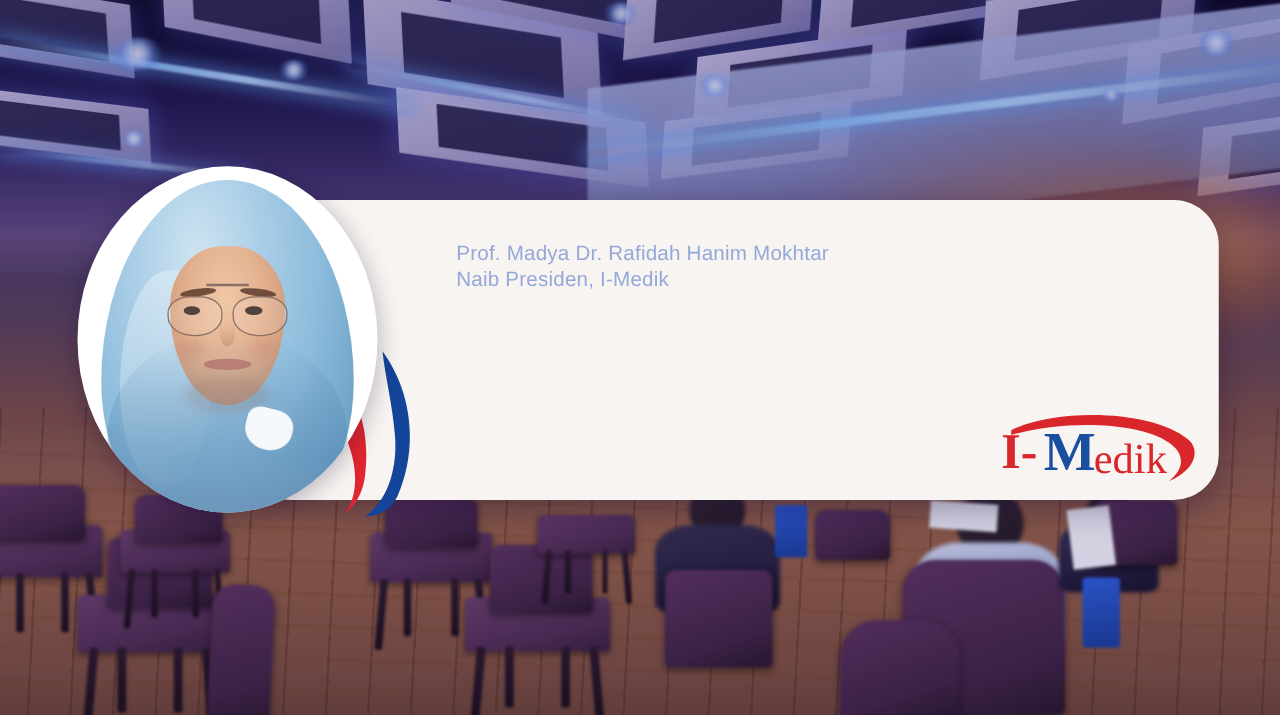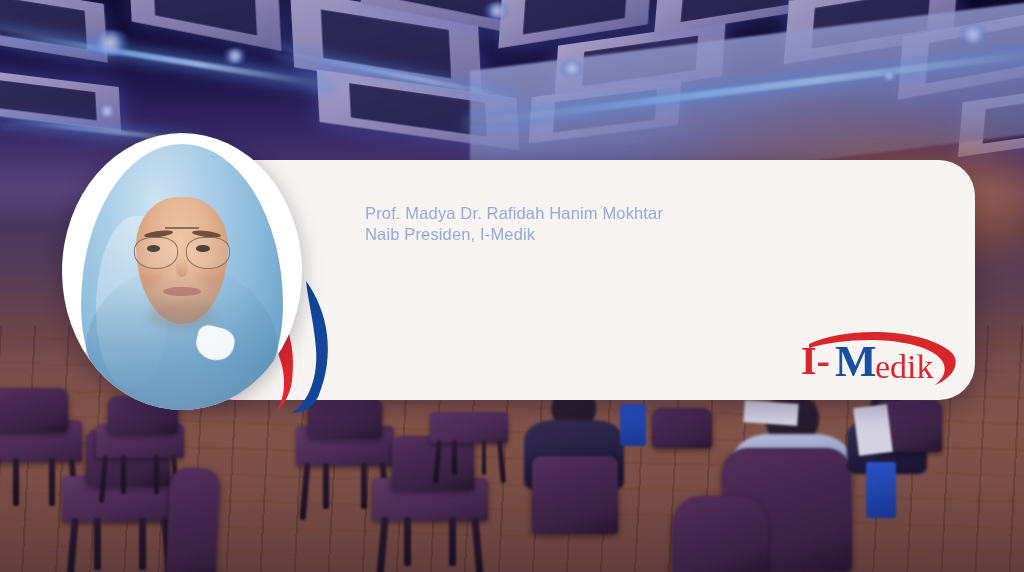--- a/index.html
+++ b/index.html
@@ -219,7 +219,7 @@
     white-space: pre-line;
   }
   .subtitle {
-    margin: 21px 0 0 0;
+    margin: 11px 0 0 0;
     color: #94a9da;
     font-size: 16.5px;
     font-weight: normal;

